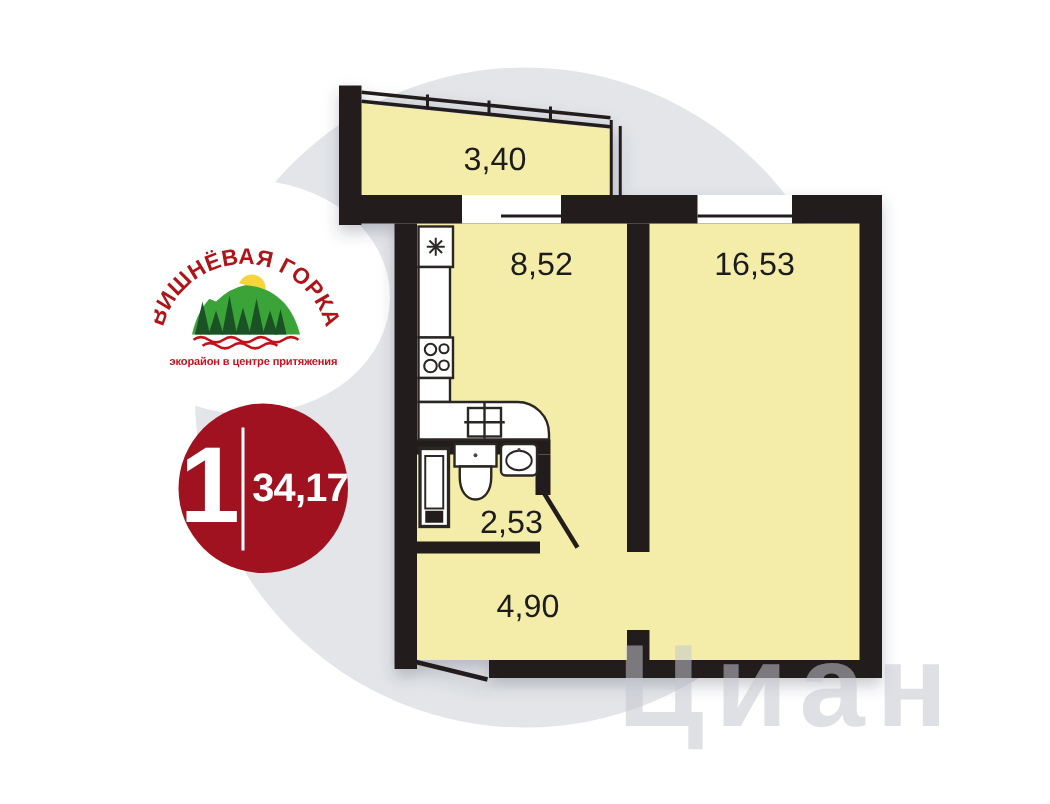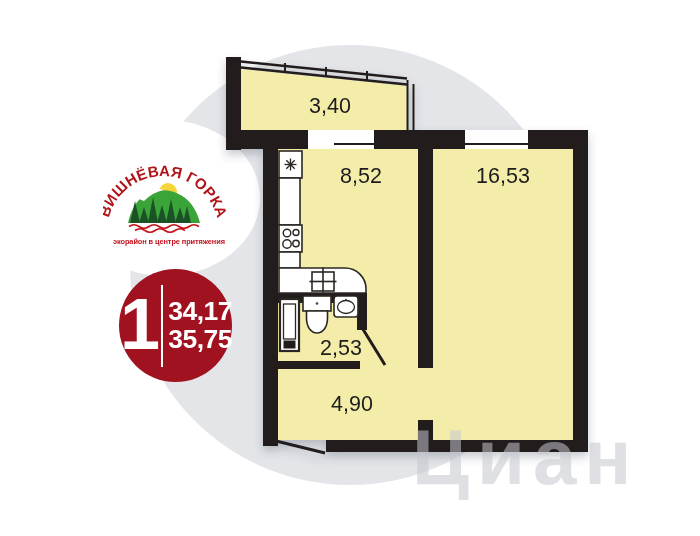--- a/index.html
+++ b/index.html
@@ -179,7 +179,6 @@
     <div class="badge-divider"></div>
     <div class="badge-areas">
       <div>34,17</div>
-      <div>35,75</div>
     </div>
   </div>
 

